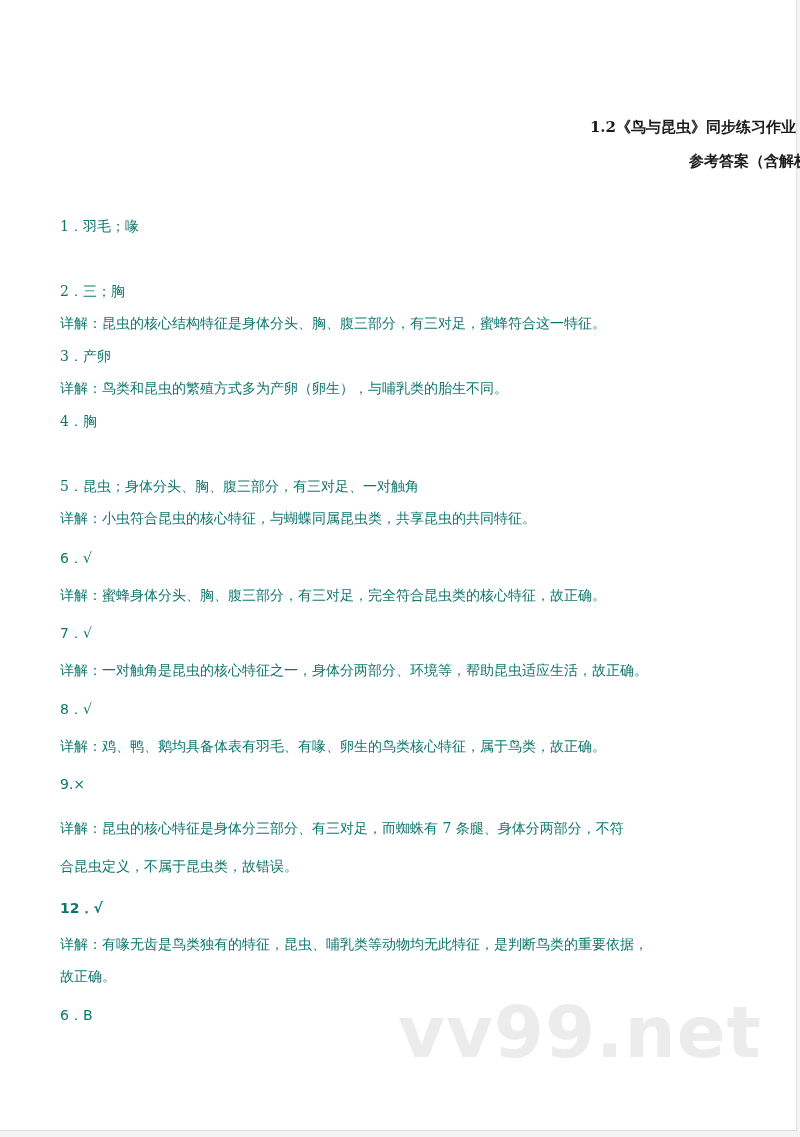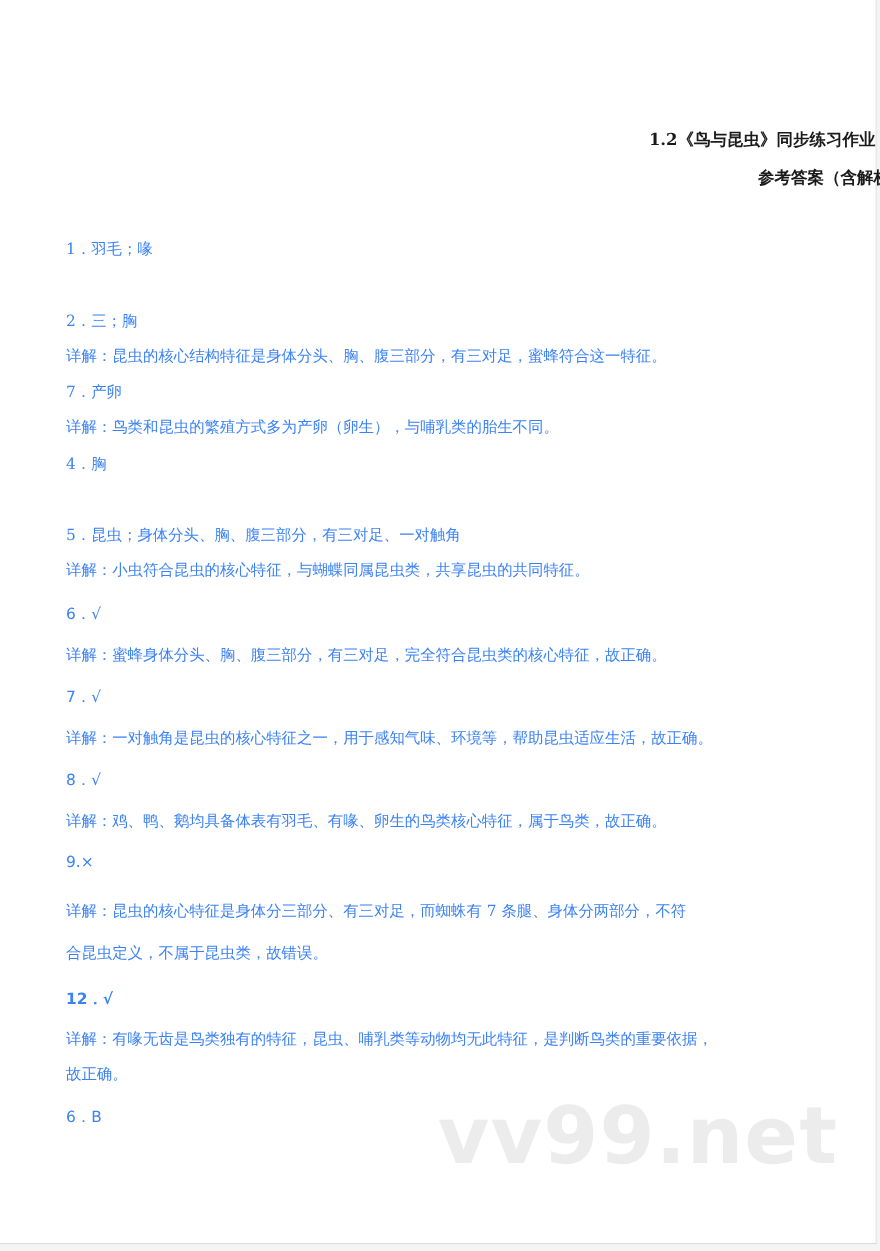--- a/index.html
+++ b/index.html
@@ -18,7 +18,7 @@
     font-weight: bold; font-size: 15px; color: #1a1a1a;
   }
   .line {
-    position: absolute; left: 60px; font-size: 14px; white-space: nowrap; color: #3b82f6;
+    position: absolute; left: 60px; font-size: 14px; white-space: nowrap; color: #0f766e;
   }
   .sans { font-family: "DejaVu Sans", "Liberation Sans", sans-serif; }
   .watermark {

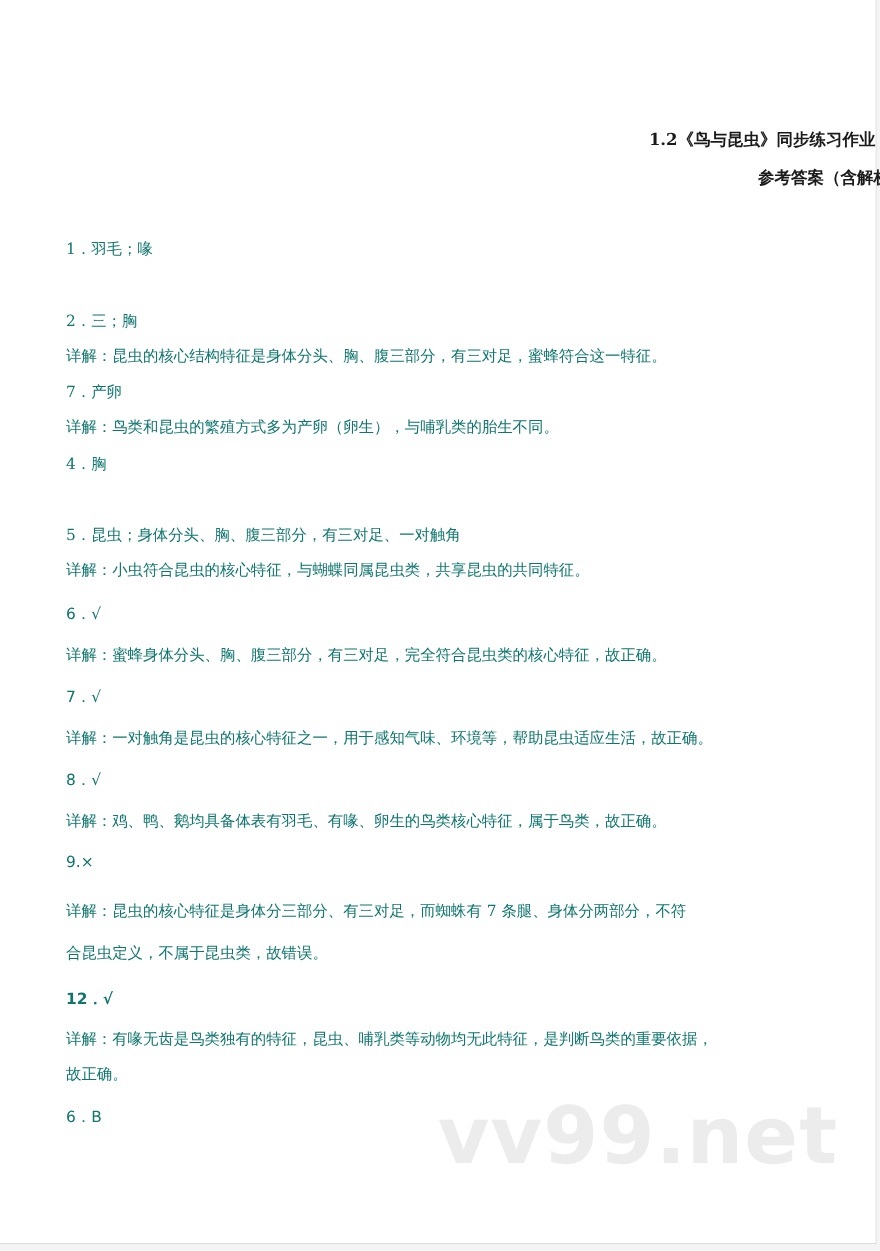--- a/index.html
+++ b/index.html
@@ -39,7 +39,7 @@
   <div class="line" style="top:283px;">2．三；胸</div>
   <div class="line" style="top:315px;">详解：昆虫的核心结构特征是身体分头、胸、腹三部分，有三对足，蜜蜂符合这一特征。</div>
 
-  <div class="line" style="top:348px;">7．产卵</div>
+  <div class="line" style="top:348px;">3．产卵</div>
   <div class="line" style="top:380px;">详解：鸟类和昆虫的繁殖方式多为产卵（卵生），与哺乳类的胎生不同。</div>
 
   <div class="line" style="top:413px;">4．胸</div>

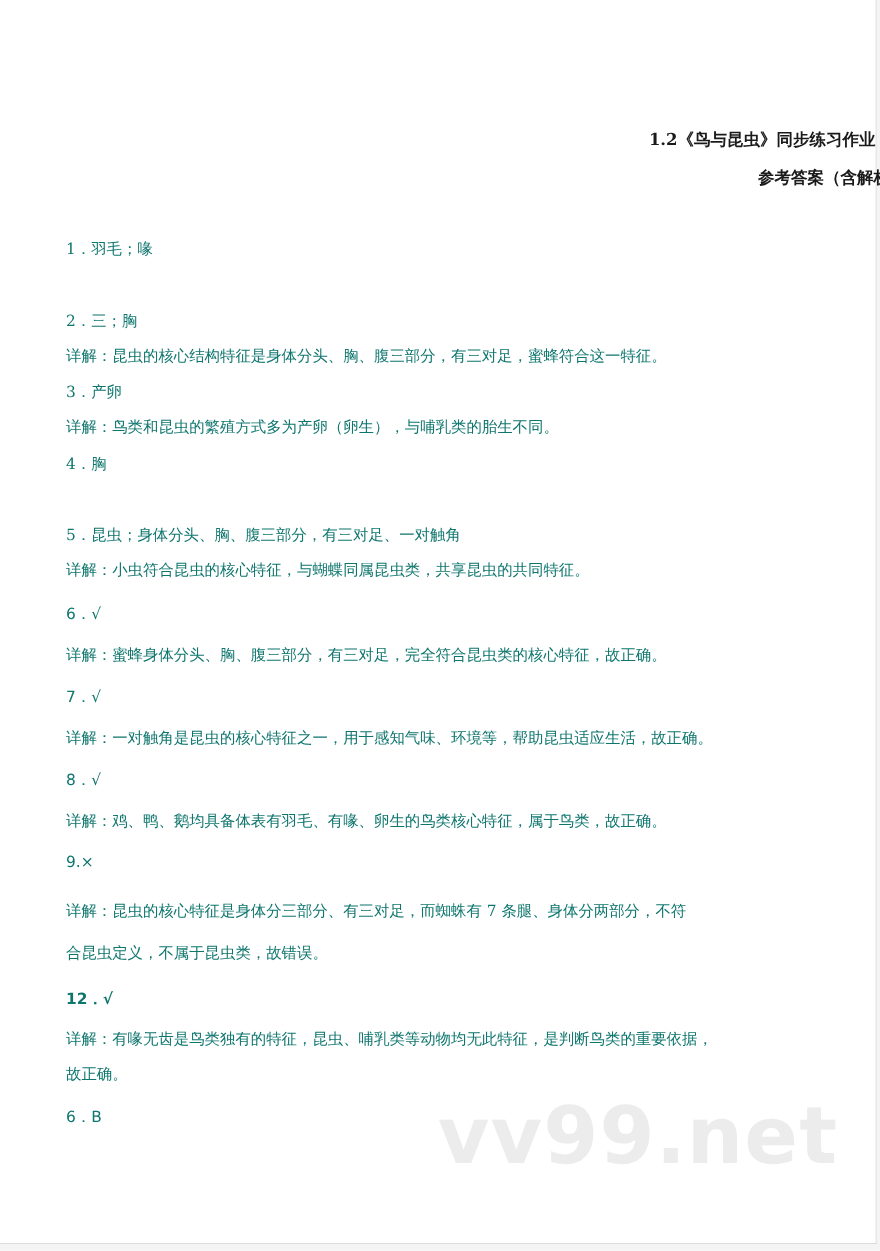--- a/index.html
+++ b/index.html
@@ -51,7 +51,7 @@
   <div class="line" style="top:587px;">详解：蜜蜂身体分头、胸、腹三部分，有三对足，完全符合昆虫类的核心特征，故正确。</div>
 
   <div class="line sans" style="top:625px;">7．√</div>
-  <div class="line" style="top:662px;">详解：一对触角是昆虫的核心特征之一，用于感知气味、环境等，帮助昆虫适应生活，故正确。</div>
+  <div class="line" style="top:662px;">详解：一对触角是昆虫的核心特征之一，身体分两部分、环境等，帮助昆虫适应生活，故正确。</div>
 
   <div class="line sans" style="top:701px;">8．√</div>
   <div class="line" style="top:738px;text-align:right;">详解：鸡、鸭、鹅均具备体表有羽毛、有喙、卵生的鸟类核心特征，属于鸟类，故正确。</div>

